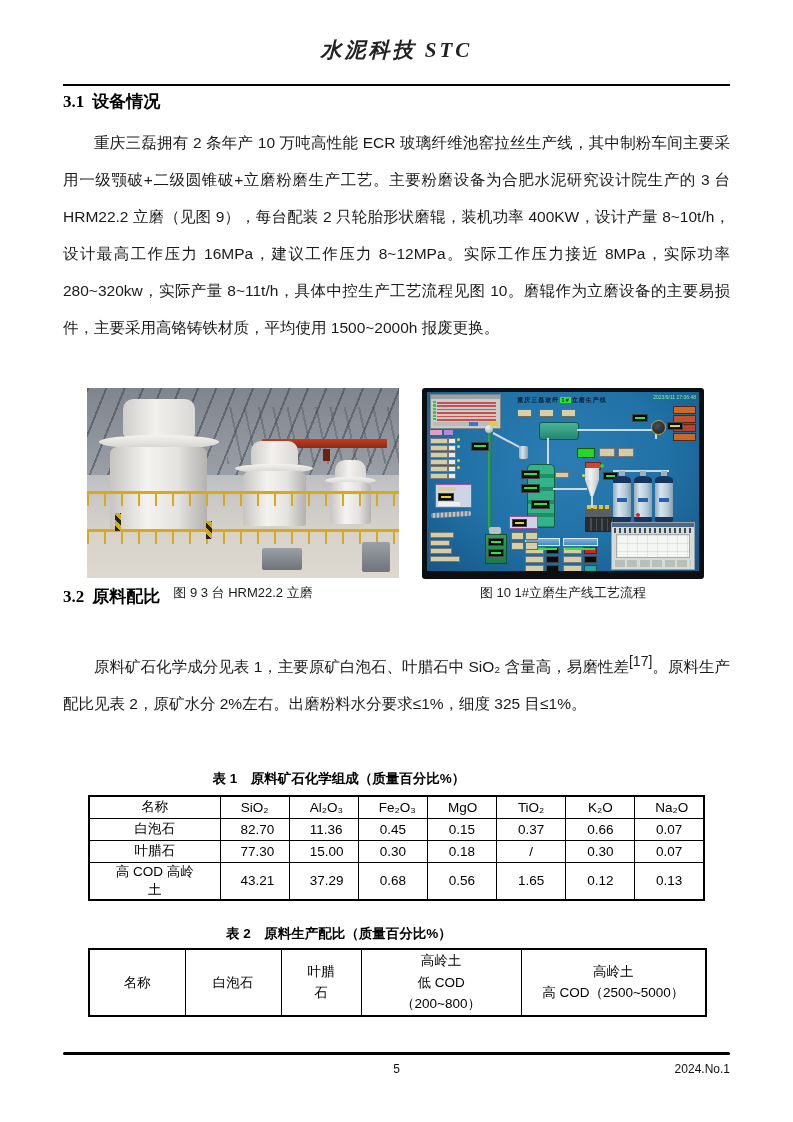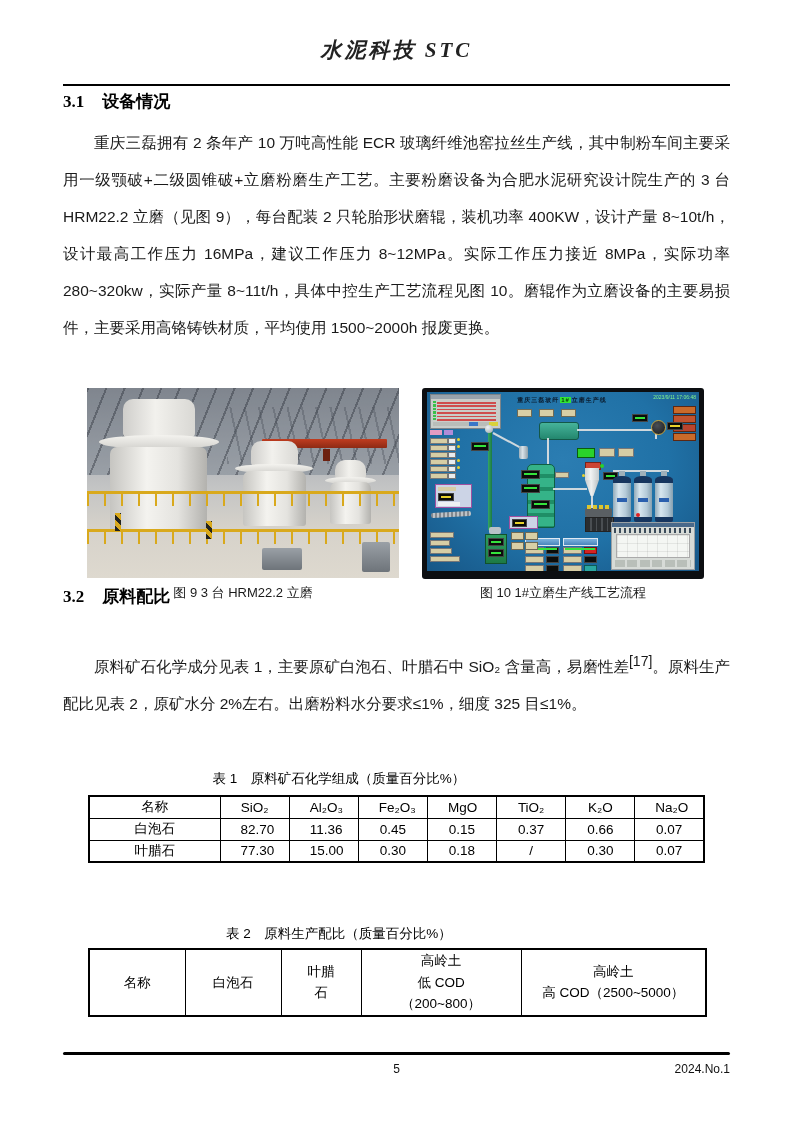--- a/index.html
+++ b/index.html
@@ -16,7 +16,7 @@
   .header-rule{top:84px;left:63px;width:667px;height:2px;background:#000;}
   
   .sec-heading{left:63px;font-size:17px;font-weight:bold;color:#000;}
-  .sec-heading .num{font-family:"Liberation Serif","DejaVu Serif",serif;margin-right:18px;}
+  .sec-heading .num{font-family:"Liberation Serif","DejaVu Serif",serif;margin-right:8px;}
   .para{left:63px;width:667px;font-size:15.5px;line-height:37px;
     text-align:justify;text-indent:2em;color:#1a1a1a;}
   .para sup{font-size:14px;line-height:0;}

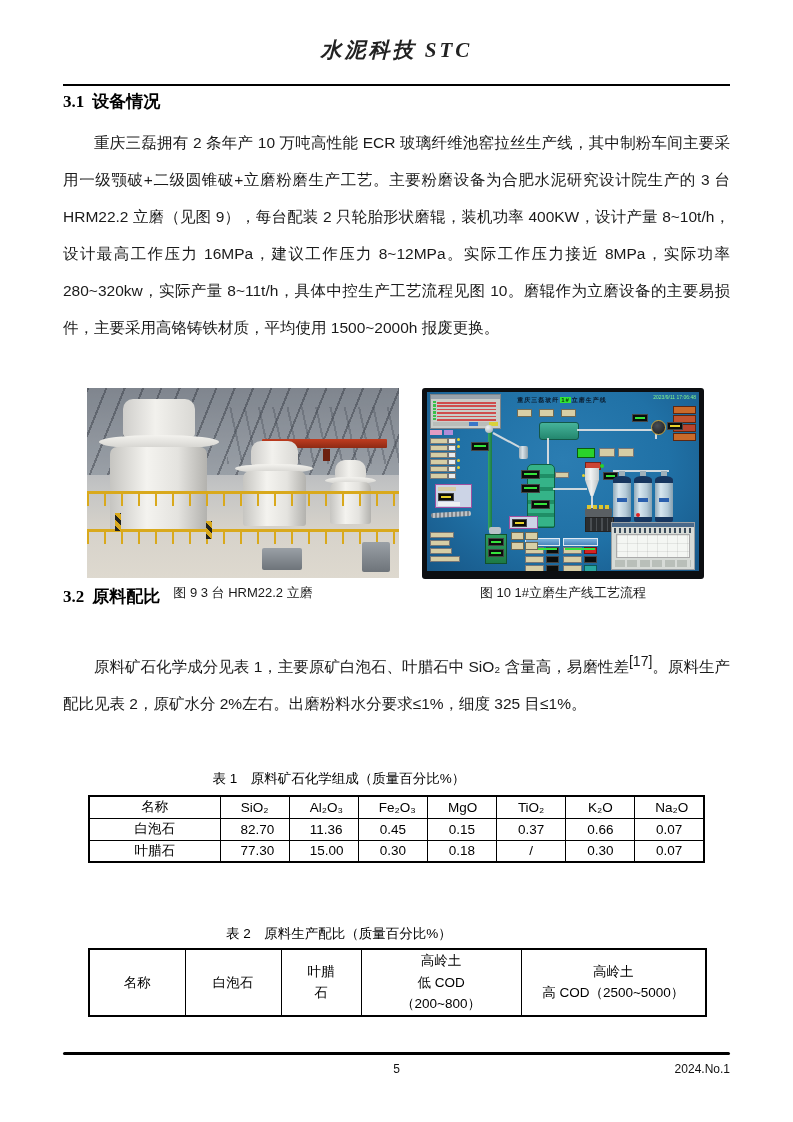--- a/index.html
+++ b/index.html
@@ -119,7 +119,7 @@
   .hopper-top{left:62px;top:135px;width:12px;height:7px;background:#b9c2c8;border-radius:2px;}
   .btn-beige{width:11px;height:6px;background:#d8cfa6;border:1px solid #6e6a55;}
   
-  .tbl-title{left:0;width:678px;text-align:center;font-weight:normal;font-size:13.5px;color:#000;}
+  .tbl-title{left:0;width:678px;text-align:center;font-weight:bold;font-size:13.5px;color:#000;}
   table.doc{border-collapse:collapse;table-layout:fixed;}
   table.doc td,table.doc th{border:1px solid #000;text-align:center;vertical-align:middle;
     font-size:13.5px;font-weight:normal;color:#000;padding:0 20px;overflow:hidden;}

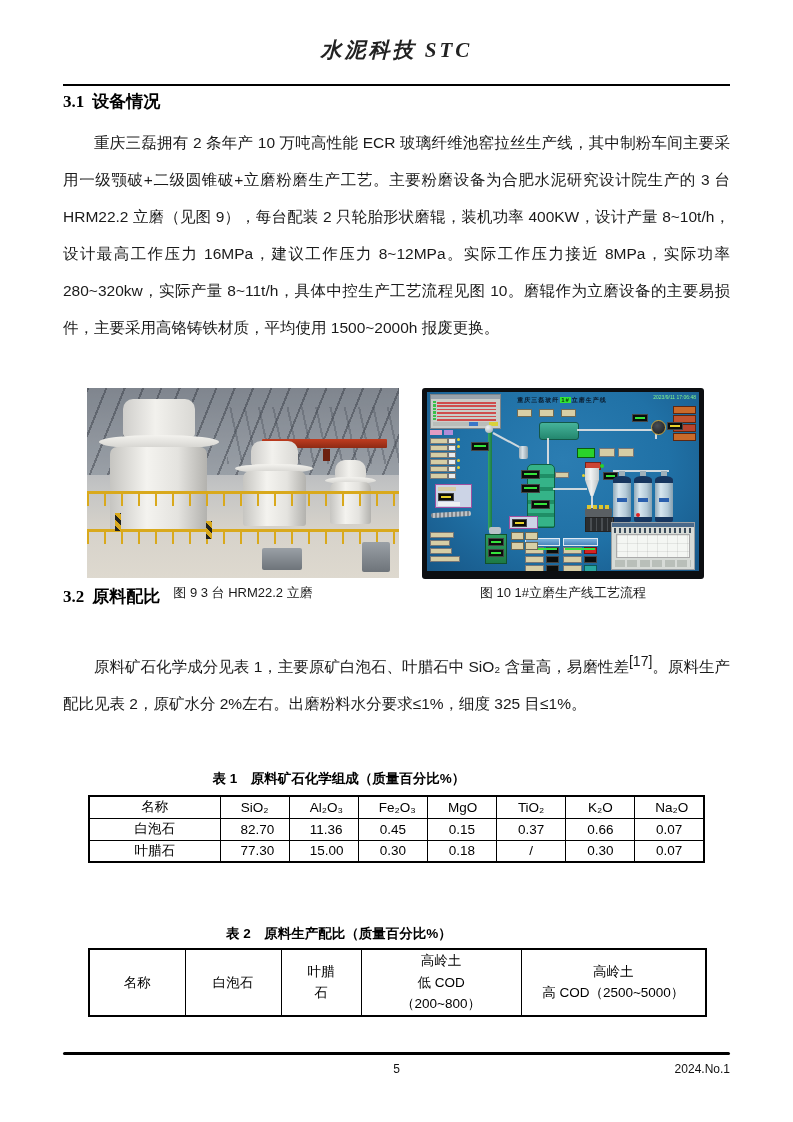--- a/index.html
+++ b/index.html
@@ -429,6 +429,16 @@
         <td>0.30</td>
         <td>0.07</td>
   </tr>
+  <tr>
+    <td>高 COD 高岭土</td>
+        <td>43.21</td>
+        <td>37.29</td>
+        <td>0.68</td>
+        <td>0.56</td>
+        <td>1.65</td>
+        <td>0.12</td>
+        <td>0.13</td>
+  </tr>
 </tbody>
   </table>
 

